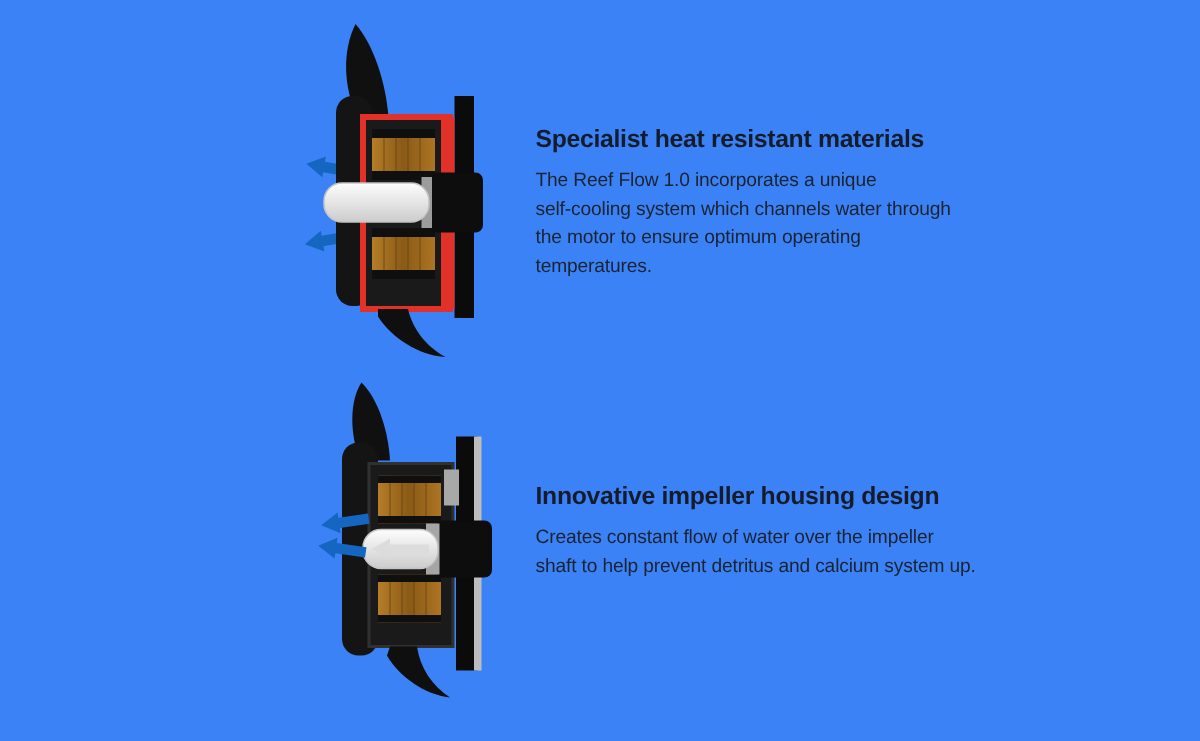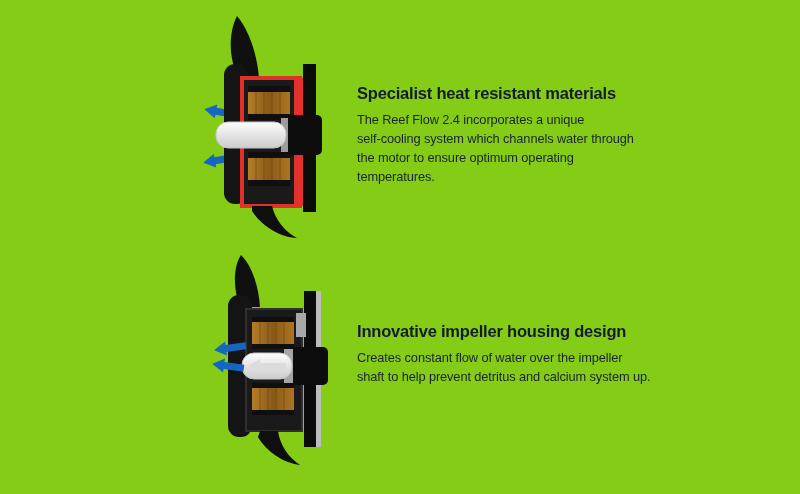--- a/index.html
+++ b/index.html
@@ -9,7 +9,7 @@
     position: relative; overflow: hidden;
     font-family: "Liberation Sans", sans-serif;
   }
-  .canvas { position: absolute; inset: 0; width: 800px; height: 494px; background: #84cc16; }
+  .canvas { position: absolute; inset: 0; width: 800px; height: 494px; background: #3b82f6; }
   .fig { position: absolute; }
   .fig-top    { left: 202px; top: 8px;   width: 135px; height: 235px; }
   .fig-bottom { left: 208px; top: 253px; width: 135px; height: 220px; }

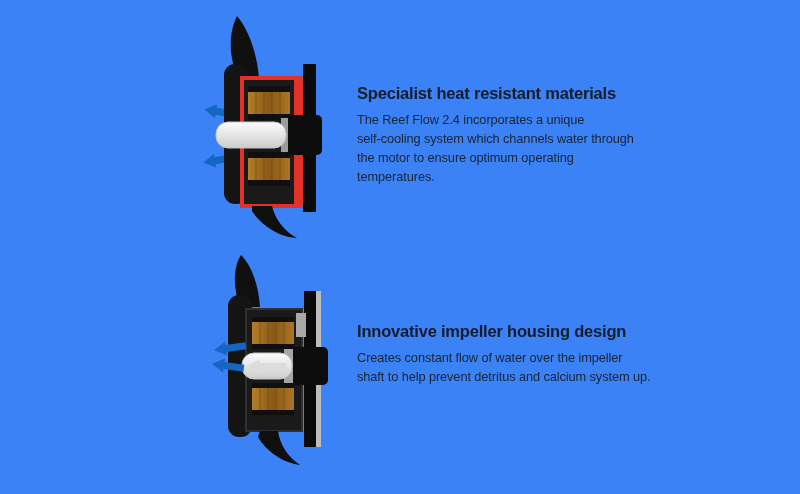--- a/index.html
+++ b/index.html
@@ -82,7 +82,7 @@
 
   <section class="textblock text-top">
     <h2 class="heading">Specialist heat resistant materials</h2>
-    <p class="bodytext">The Reef Flow 2.4 incorporates a unique
+    <p class="bodytext">The Reef Flow 1.0 incorporates a unique
 self-cooling system which channels water through
 the motor to ensure optimum operating
 temperatures.</p>

